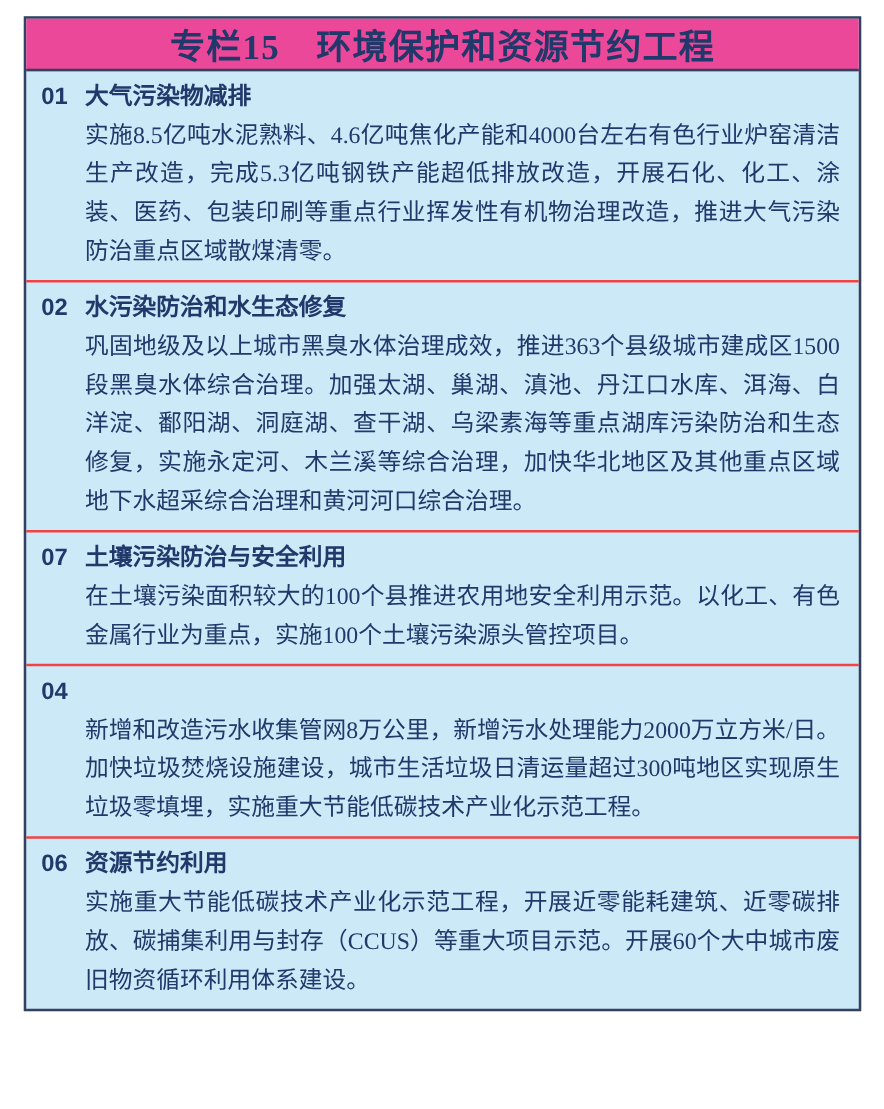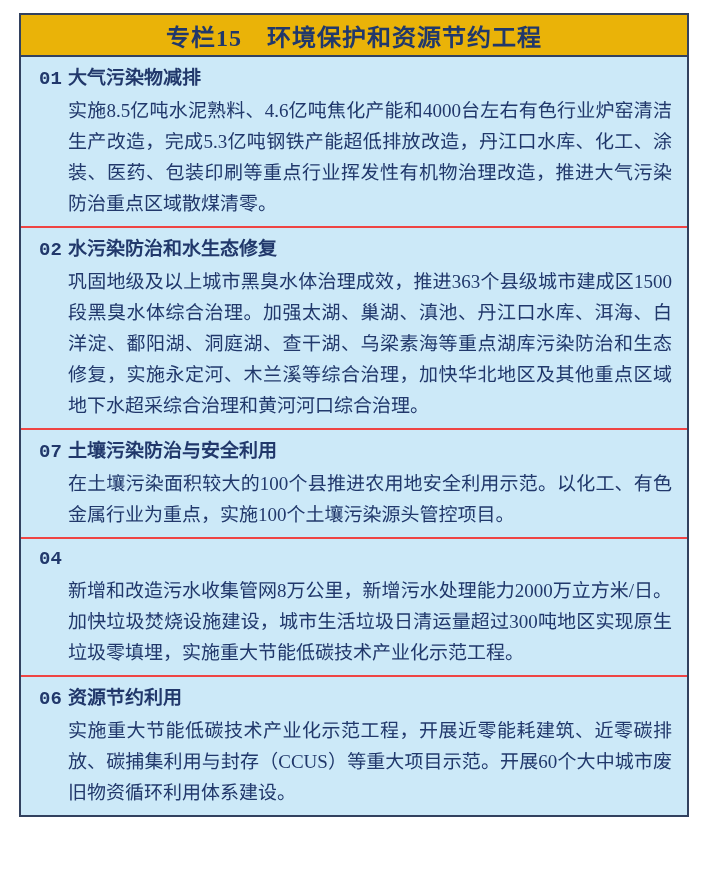--- a/index.html
+++ b/index.html
@@ -26,13 +26,13 @@
     color: #21386b;
   }
   .panel-header {
-    background: #eab308;
+    background: #ec4899;
     border-bottom: 2px solid #32415f;
     height: 40px;
     display: flex;
     align-items: center;
     justify-content: center;
-    font-size: 24px;
+    font-size: 28px;
     font-weight: bold;
     letter-spacing: 1px;
   }

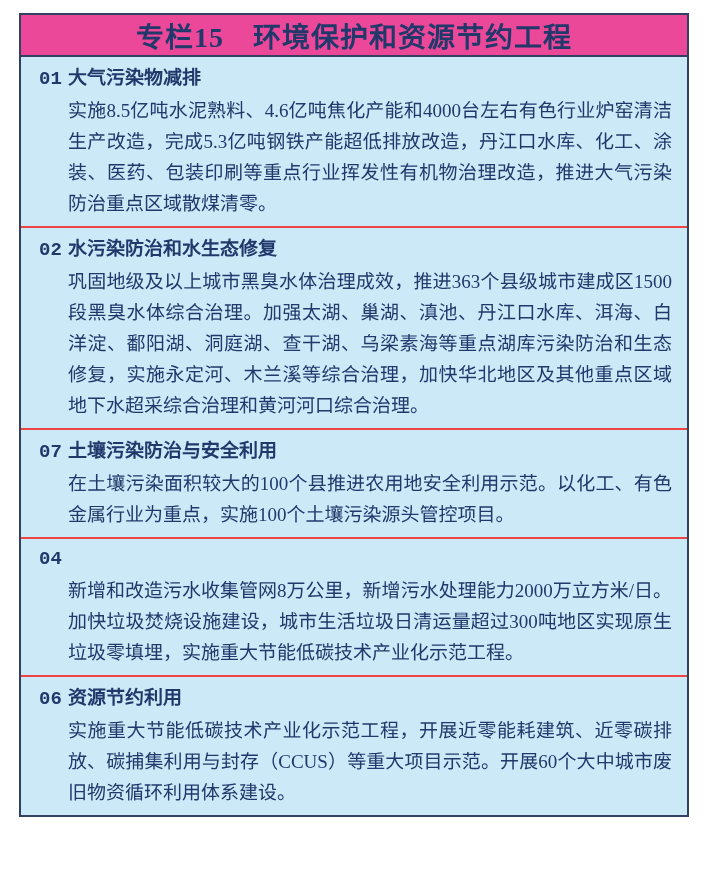--- a/index.html
+++ b/index.html
@@ -52,8 +52,7 @@
     width: 35px;
     flex: 0 0 35px;
     font-weight: bold;
-    font-family: Liberation Mono, monospace;
-    text-align: center;
+    font-family: Liberation Sans, sans-serif;
   }
   .sec-title {
     font-weight: bold;

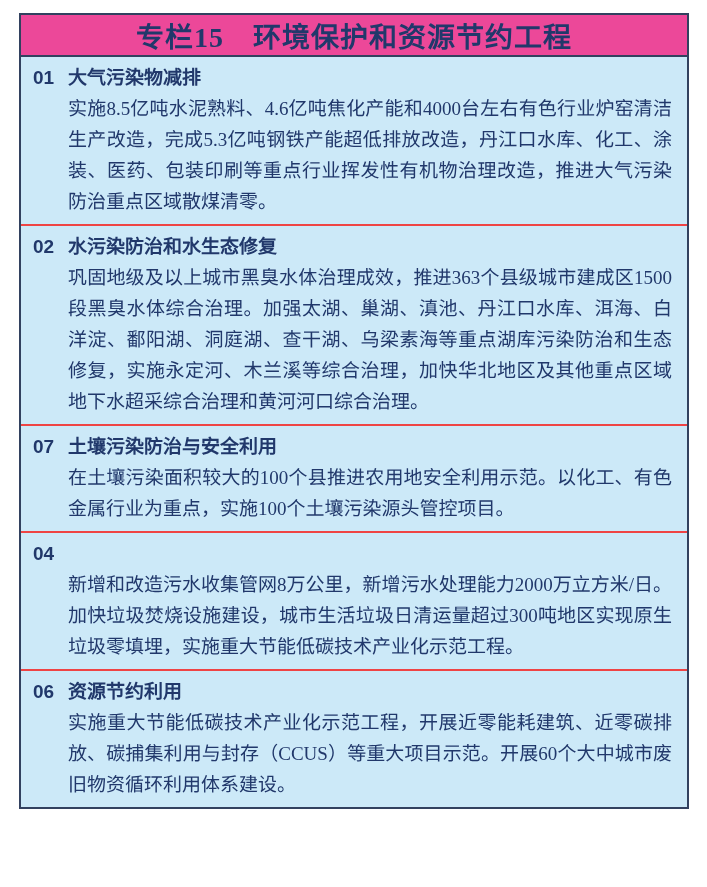--- a/index.html
+++ b/index.html
@@ -77,7 +77,7 @@
         <span class="sec-num">01</span>
         <span class="sec-title">大气污染物减排</span>
       </div>
-      <p class="sec-body">实施8.5亿吨水泥熟料、4.6亿吨焦化产能和4000台左右有色行业炉窑清洁生产改造，完成5.3亿吨钢铁产能超低排放改造，丹江口水库、化工、涂装、医药、包装印刷等重点行业挥发性有机物治理改造，推进大气污染防治重点区域散煤清零。</p>
+      <p class="sec-body">实施8.5亿吨水泥熟料、4.6亿吨焦化产能和4000台左右有色行业炉窑清洁生产改造，完成5.3亿吨钢铁产能超低排放改造，开展石化、化工、涂装、医药、包装印刷等重点行业挥发性有机物治理改造，推进大气污染防治重点区域散煤清零。</p>
     </div>
 
     <div class="section">

